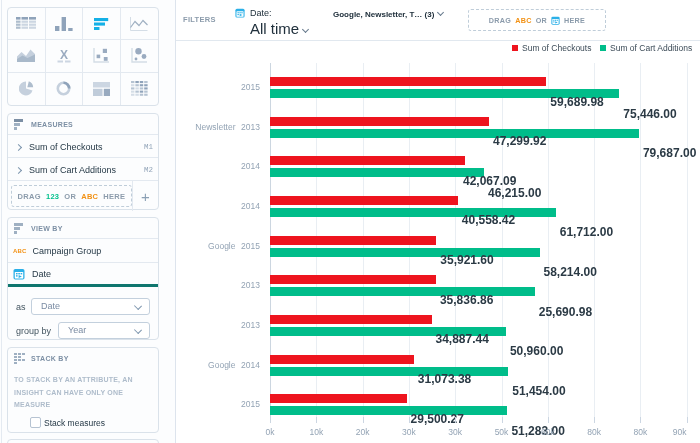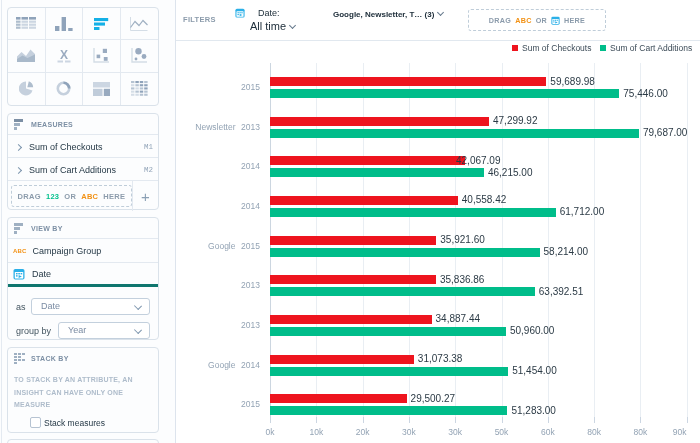--- a/index.html
+++ b/index.html
@@ -49,7 +49,7 @@
 #topbar { position:absolute; left:176px; top:0; width:524px; height:41px; background:#fff; border-bottom:1px solid #e1e8ef; }
 #filters-label { position:absolute; left:7px; top:15px; font-size:7.5px; font-weight:bold; letter-spacing:0.3px; color:#8b9bab; }
 .filter { position:absolute; top:8px; }
-.fline1 { font-size:9px; color:#20303c; display:flex; align-items:flex-start; gap:13px; }
+.fline1 { font-size:9px; color:#20303c; display:flex; align-items:flex-start; gap:5px; }
 .fline2 { font-size:11px; color:#20303c; margin-top:1.5px; }
 .fchev { display:inline-block; width:5px; height:5px; border-right:1.2px solid #66798c; border-bottom:1.2px solid #66798c; transform:rotate(45deg); vertical-align:2px; margin-left:4px; }
 #dropzone { position:absolute; left:292px; top:9px; width:138px; height:22px; border:1px dashed #bfcdd9; border-radius:3px; display:flex; align-items:center; justify-content:center; gap:4px; font-size:7.2px; font-weight:bold; letter-spacing:0.3px; color:#8b9bab; }

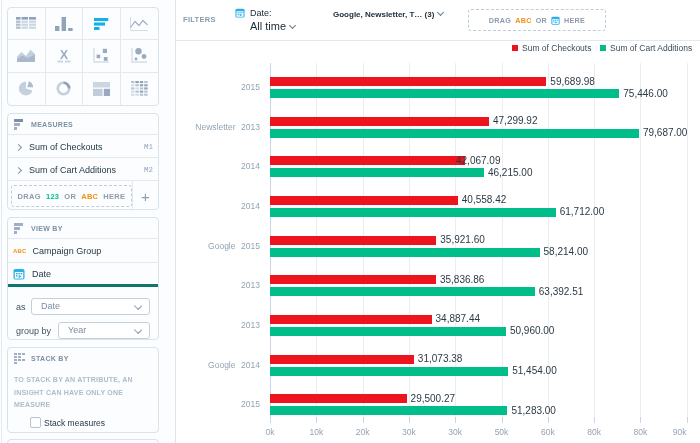--- a/index.html
+++ b/index.html
@@ -50,7 +50,7 @@
 #filters-label { position:absolute; left:7px; top:15px; font-size:7.5px; font-weight:bold; letter-spacing:0.3px; color:#8b9bab; }
 .filter { position:absolute; top:8px; }
 .fline1 { font-size:9px; color:#20303c; display:flex; align-items:flex-start; gap:5px; }
-.fline2 { font-size:11px; color:#20303c; margin-top:1.5px; }
+.fline2 { font-size:15px; color:#20303c; margin-top:1.5px; }
 .fchev { display:inline-block; width:5px; height:5px; border-right:1.2px solid #66798c; border-bottom:1.2px solid #66798c; transform:rotate(45deg); vertical-align:2px; margin-left:4px; }
 #dropzone { position:absolute; left:292px; top:9px; width:138px; height:22px; border:1px dashed #bfcdd9; border-radius:3px; display:flex; align-items:center; justify-content:center; gap:4px; font-size:7.2px; font-weight:bold; letter-spacing:0.3px; color:#8b9bab; }
 

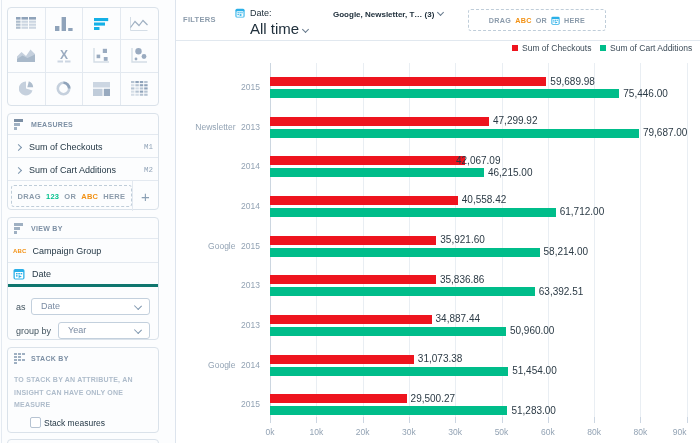--- a/index.html
+++ b/index.html
@@ -61,7 +61,7 @@
 .bar { position:absolute; height:9px; }
 .red { background:#ee141e; }
 .green { background:#00bd8a; }
-.dlabel { position:absolute; font-size:10px; font-weight:normal; color:#2b3a45; white-space:nowrap; line-height:10px; }
+.dlabel { position:absolute; font-size:12px; font-weight:bold; color:#2b3a45; white-space:nowrap; line-height:10px;margin-top:20px; }
 .ylabel { position:absolute; font-size:8.5px; color:#93a3b4; text-align:right; width:60px; line-height:10px; }
 .xlabel { position:absolute; font-size:8.5px; color:#93a3b4; width:40px; text-align:center; top:385px; line-height:10px; }
 #legend { position:absolute; top:0; left:0; width:524px; height:12px; font-size:8.5px; color:#3d4c58; }

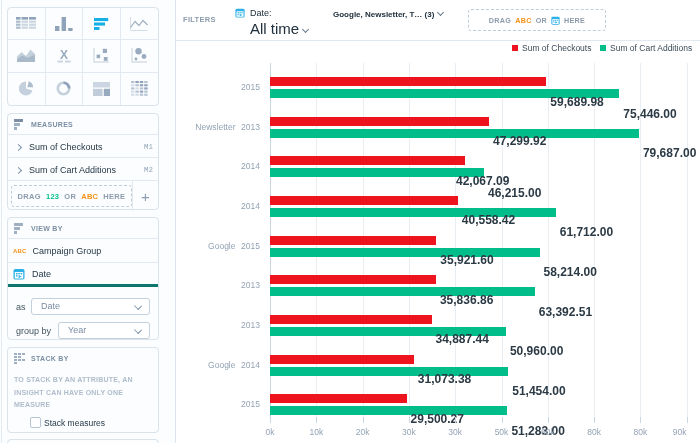--- a/index.html
+++ b/index.html
@@ -354,7 +354,7 @@
     <div class="ylabel" style="left: -0.5px; top: 79.66px; width: 60px;">Newsletter</div>
     <div class="bar red" style="left: 94px; top: 114.32px; width: 194.771px;"></div>
     <div class="bar green" style="left: 94px; top: 126.32px; width: 213.975px;"></div>
-    <div class="dlabel" style="left: 280px; top: 113.82px;">42,067.09</div>
+    <div class="dlabel" style="left: 287px; top: 113.82px;">42,067.09</div>
     <div class="dlabel" style="left: 311.975px; top: 125.82px;">46,215.00</div>
     <div class="ylabel" style="left: 24px; top: 119.32px;">2014</div>
     <div class="bar red" style="left: 94px; top: 153.98px; width: 187.785px;"></div>

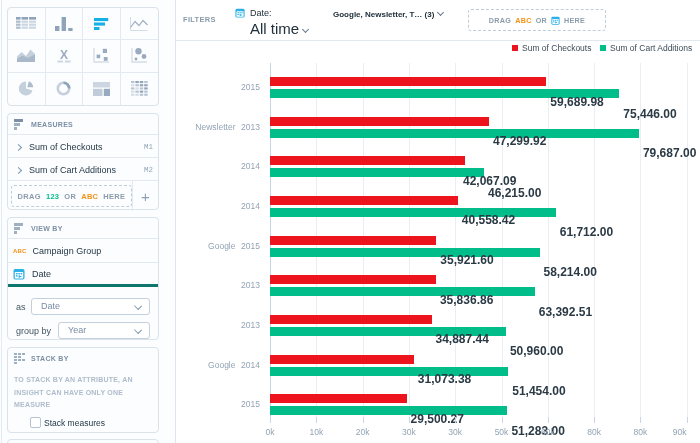--- a/index.html
+++ b/index.html
@@ -371,7 +371,7 @@
     <div class="bar red" style="left: 94px; top: 233.3px; width: 165.925px;"></div>
     <div class="bar green" style="left: 94px; top: 245.3px; width: 264.776px;"></div>
     <div class="dlabel" style="left: 263.925px; top: 232.8px;">35,836.86</div>
-    <div class="dlabel" style="left: 362.776px; top: 244.8px;">63,392.51</div>
+    <div class="dlabel" style="left: 362.776px; top: 244.8px;">25,690.98</div>
     <div class="ylabel" style="left: 24px; top: 238.3px;">2013</div>
     <div class="bar red" style="left: 94px; top: 272.96px; width: 161.529px;"></div>
     <div class="bar green" style="left: 94px; top: 284.96px; width: 235.945px;"></div>

